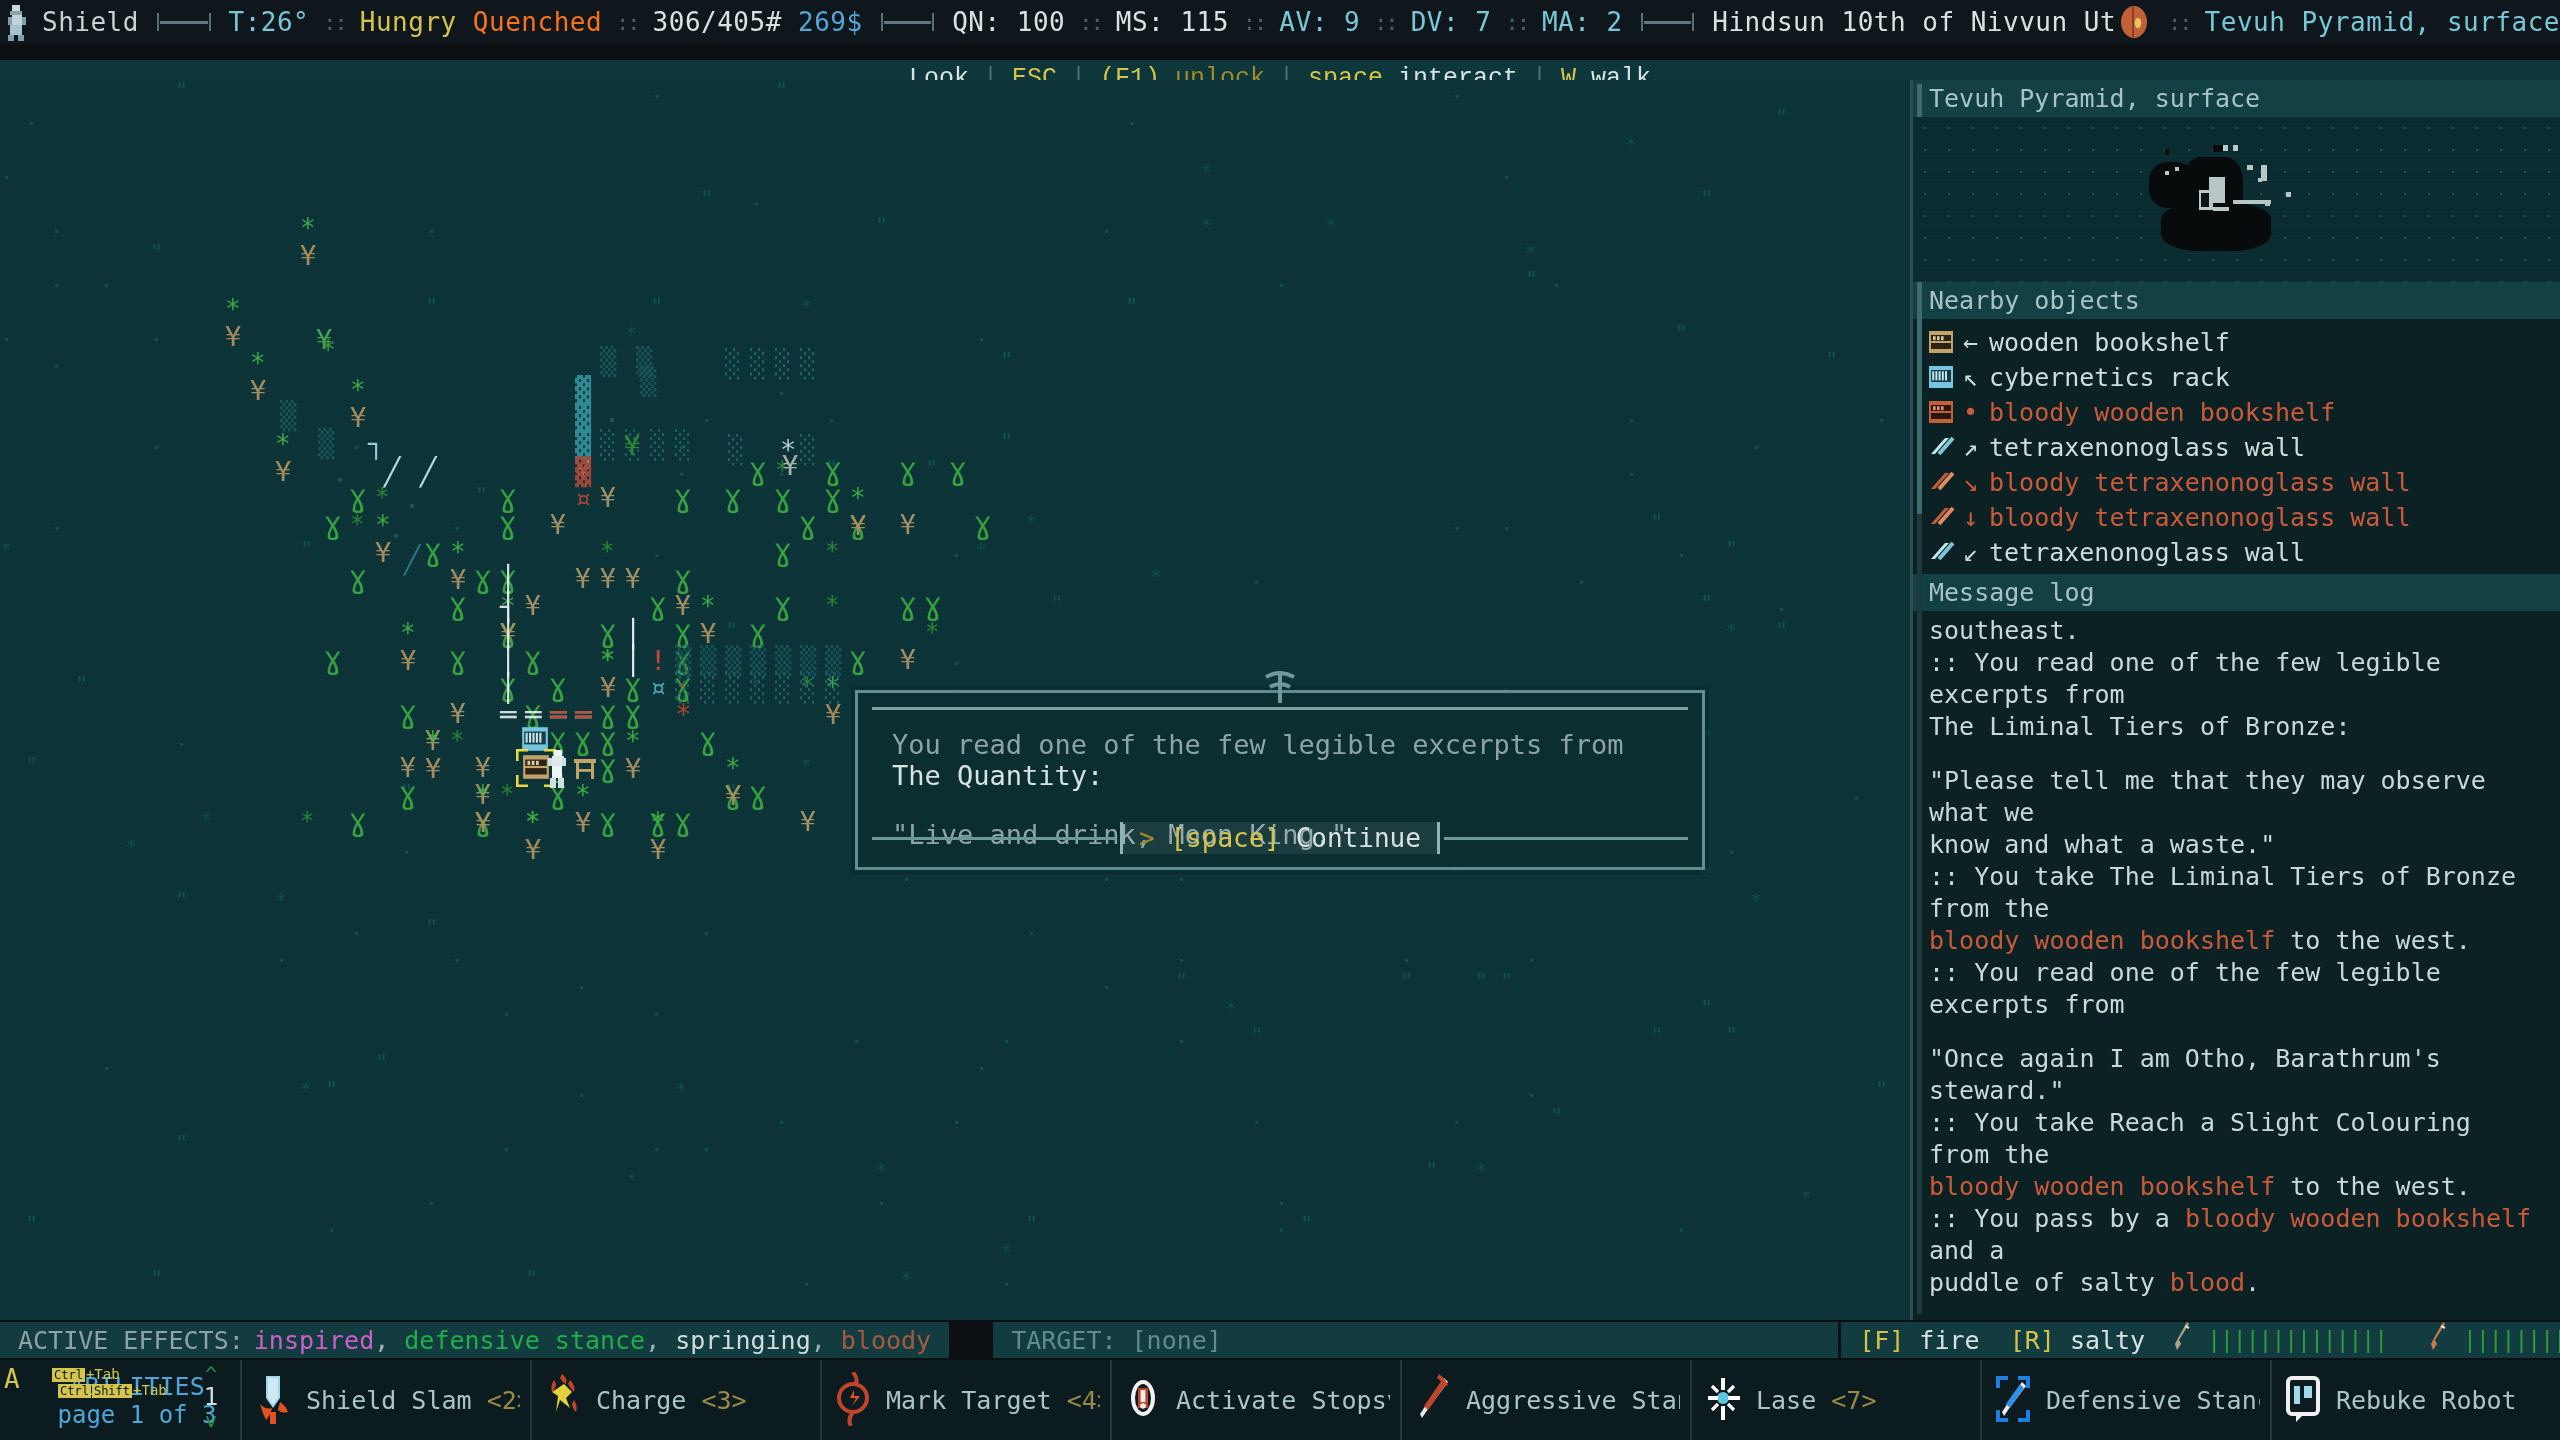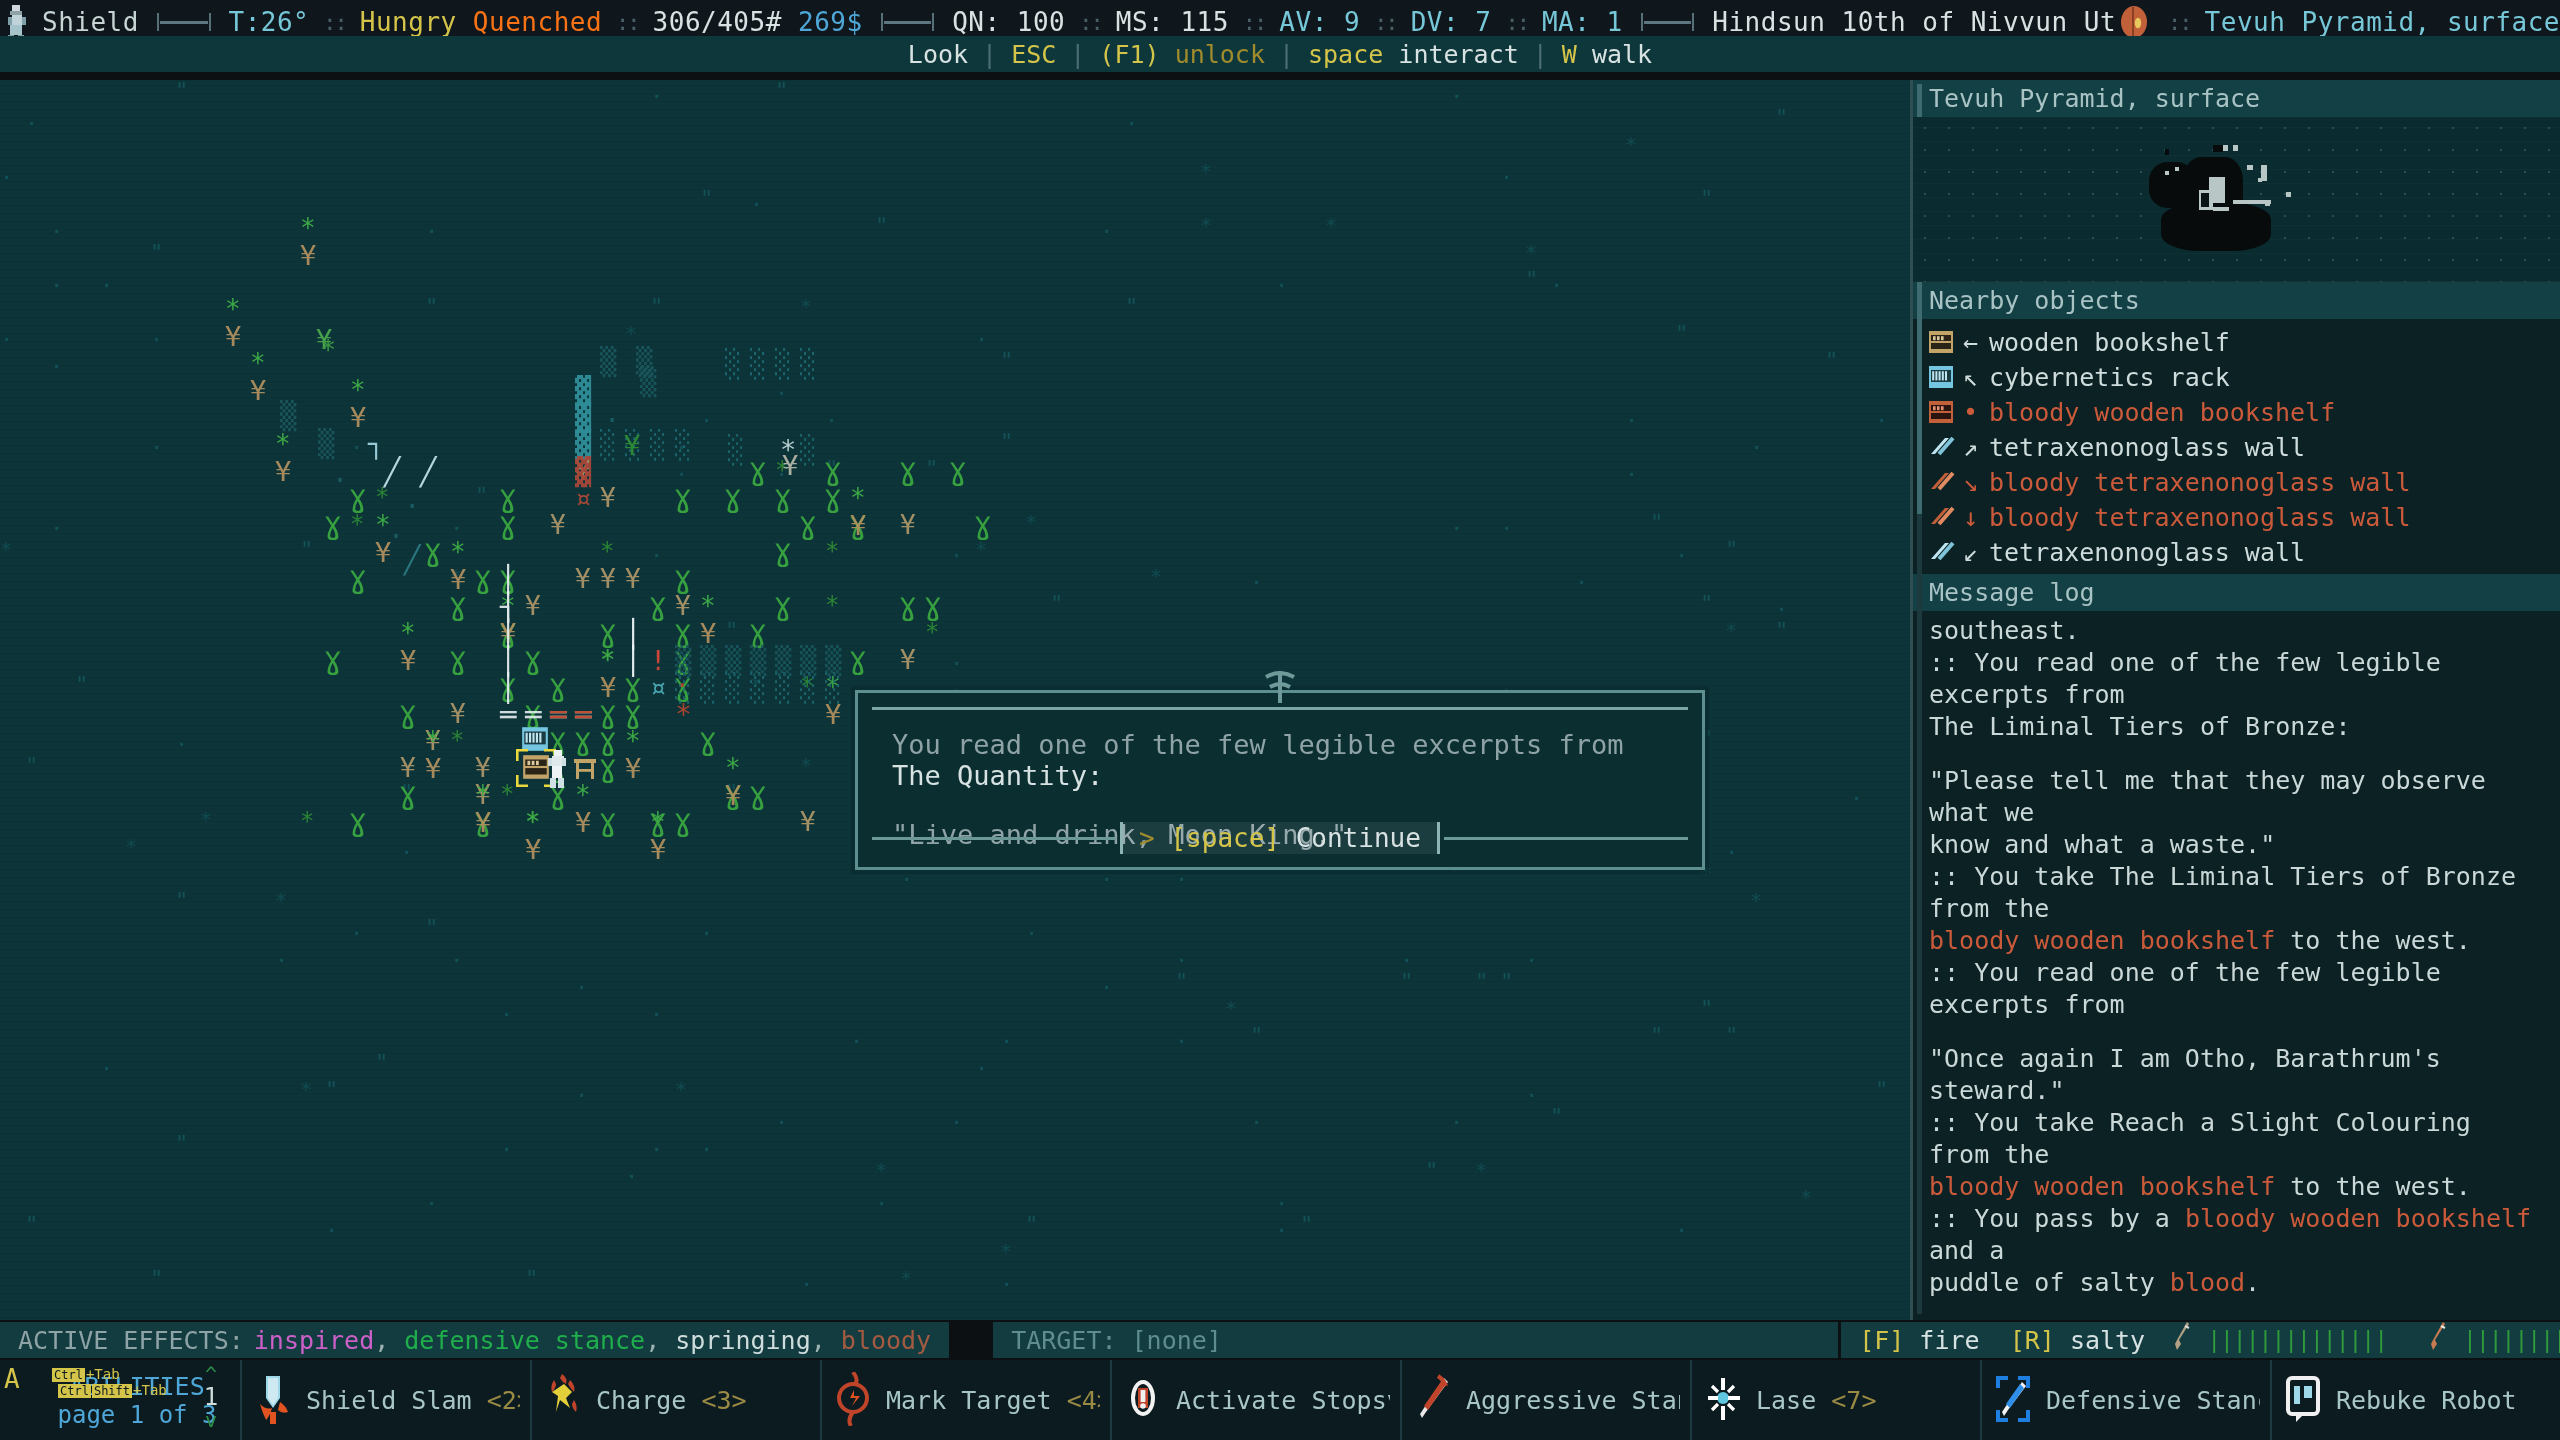--- a/index.html
+++ b/index.html
@@ -229,7 +229,7 @@
     <span class="tb-sep">::</span>
     <span class="tb-item c-cyan">DV: 7</span>
     <span class="tb-sep">::</span>
-    <span class="tb-item c-cyan">MA: 1</span>
+    <span class="tb-item c-cyan">MA: 2</span>
     <span class="bar-gauge">
         <i></i>
       </span>

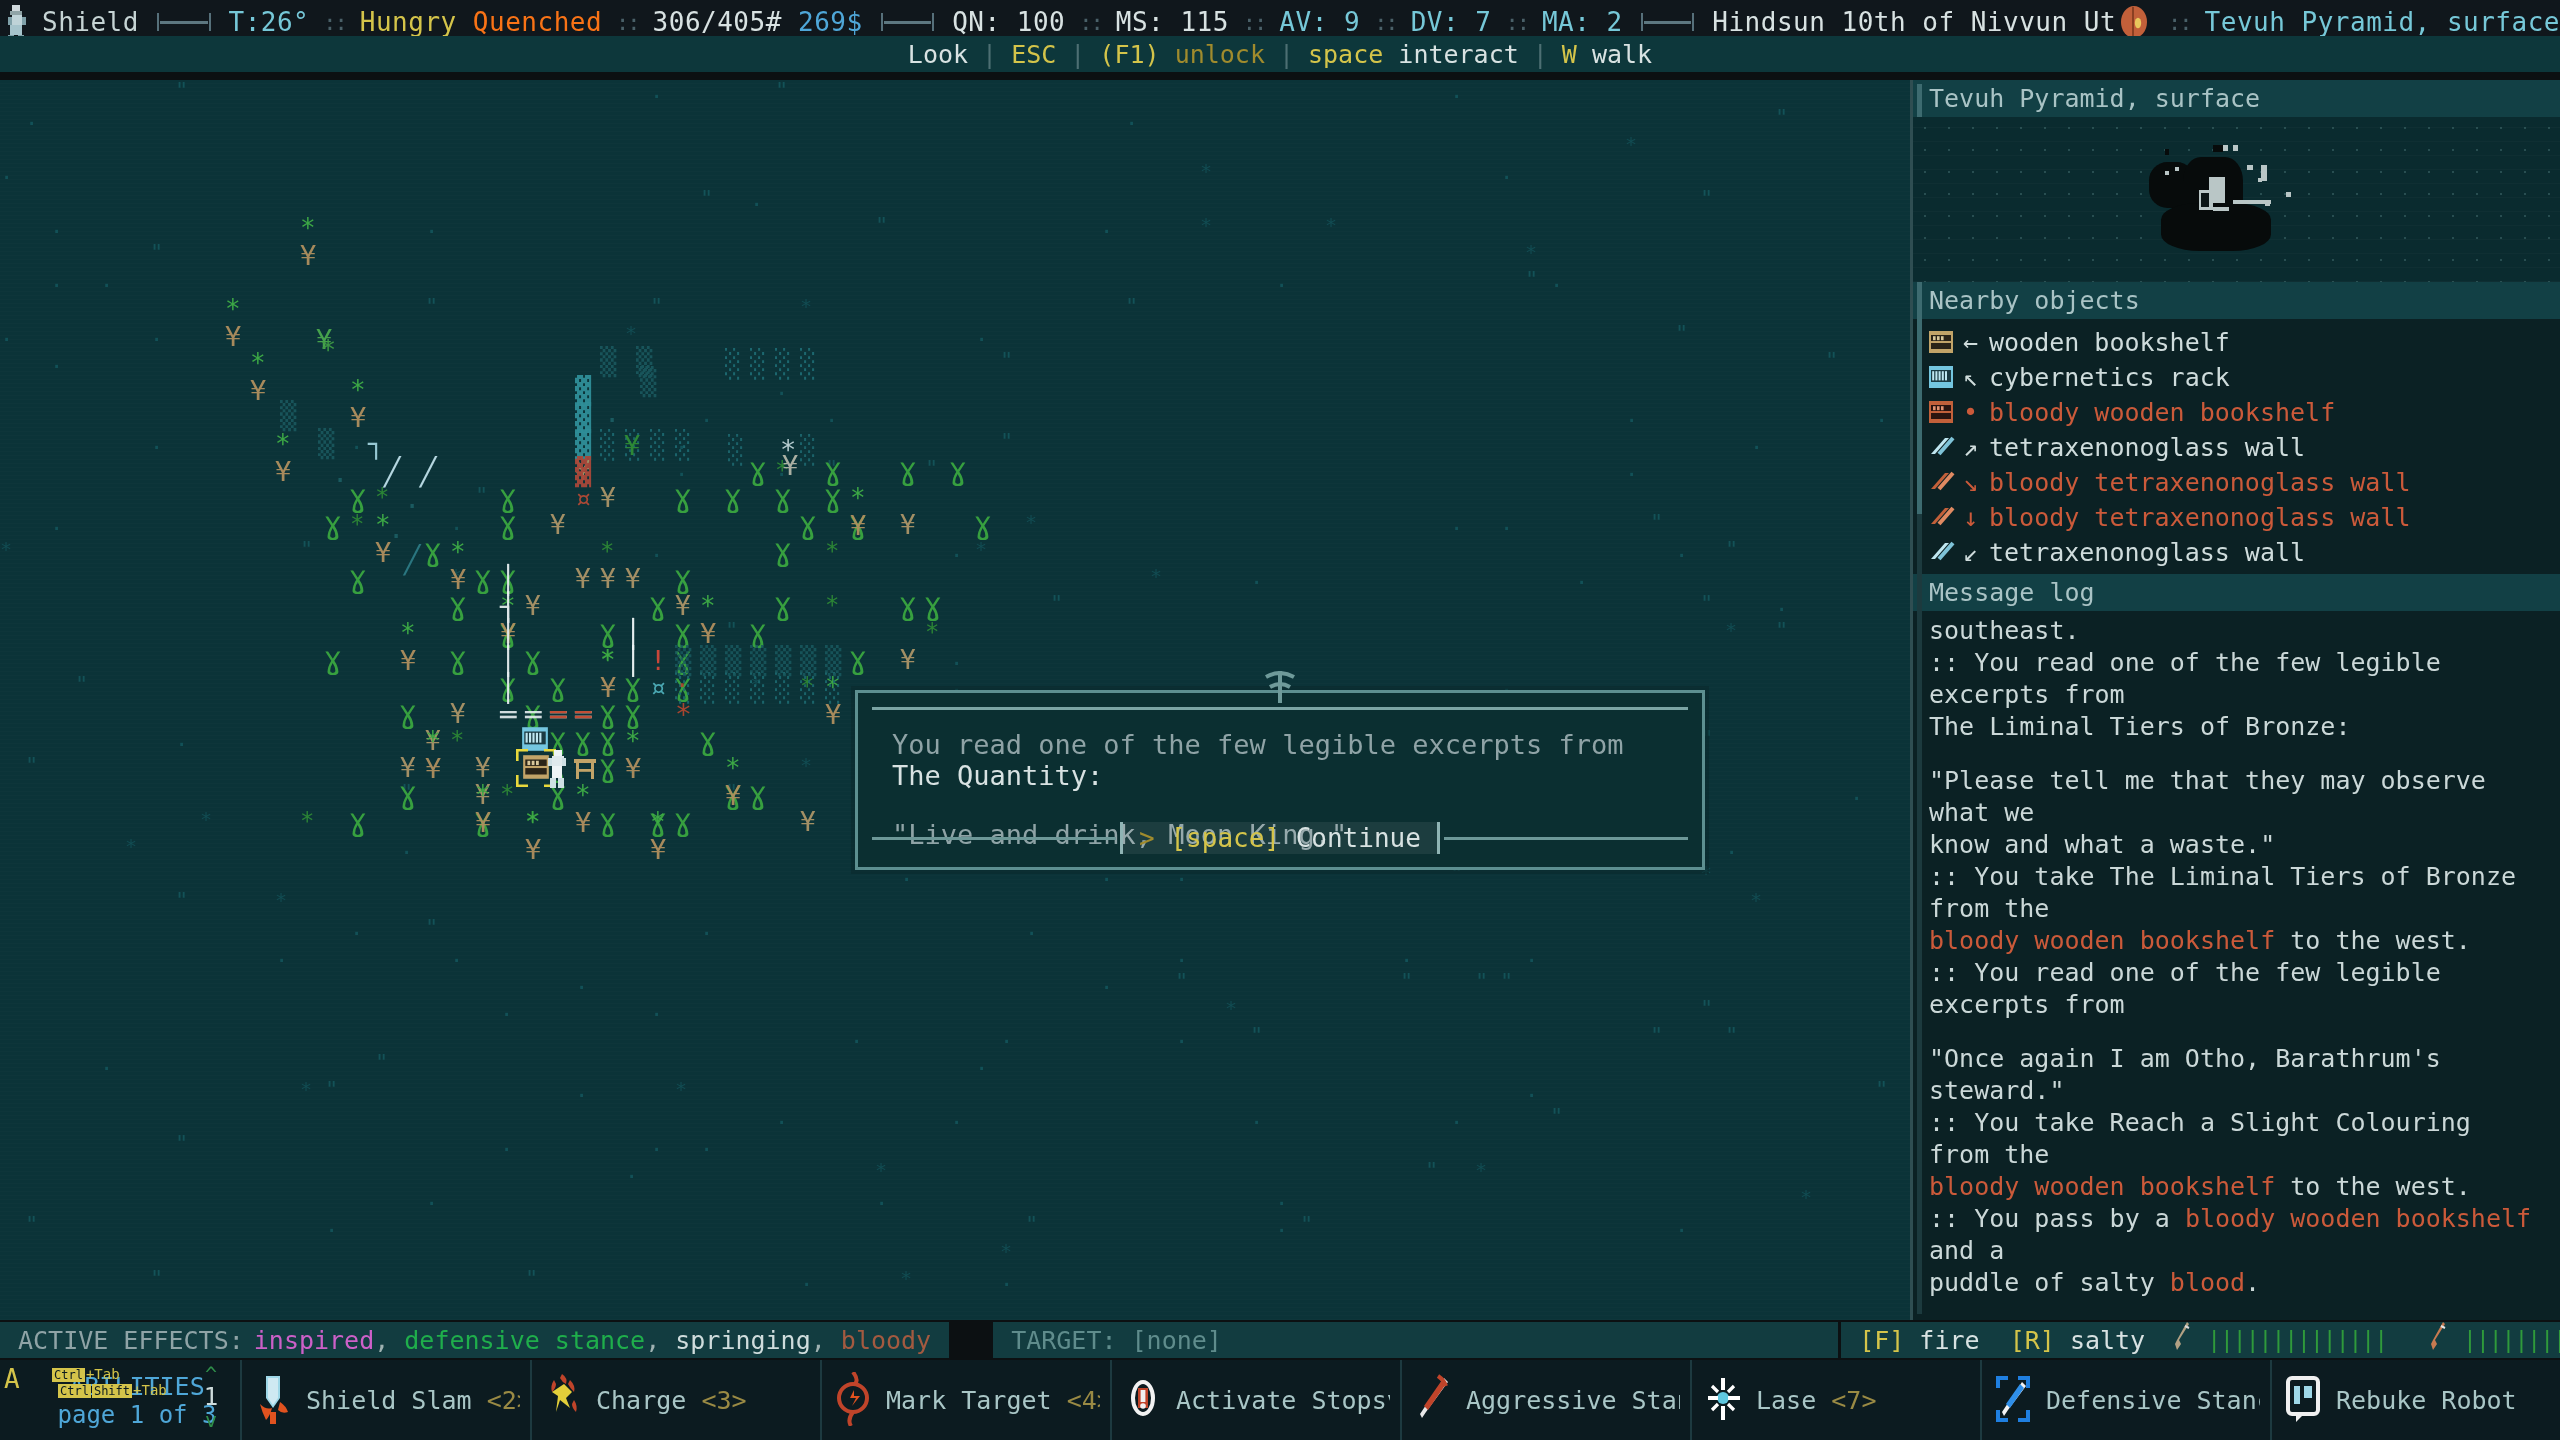--- a/index.html
+++ b/index.html
@@ -49,10 +49,11 @@
 
   
   #cmdrow {
-    position:absolute; left:0; top:36px; width:2560px; height:36px;
+    position:absolute; left:0; top:60px; width:2560px; height:36px;
     background:#0d373b;
     display:flex; align-items:center; justify-content:center;
     font-size:25px;
+    font-family:Liberation Mono, monospace;
   }
   #cmdrow .pipe { color:#4d6f73; margin:0 14px; }
 

